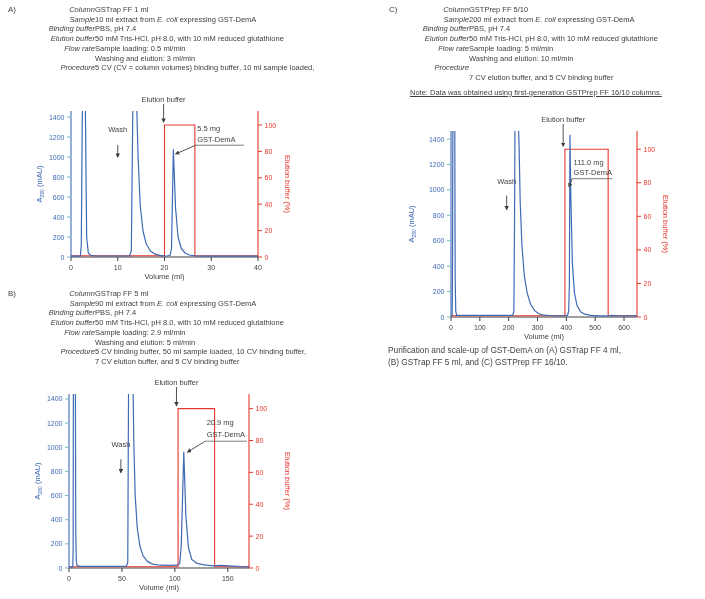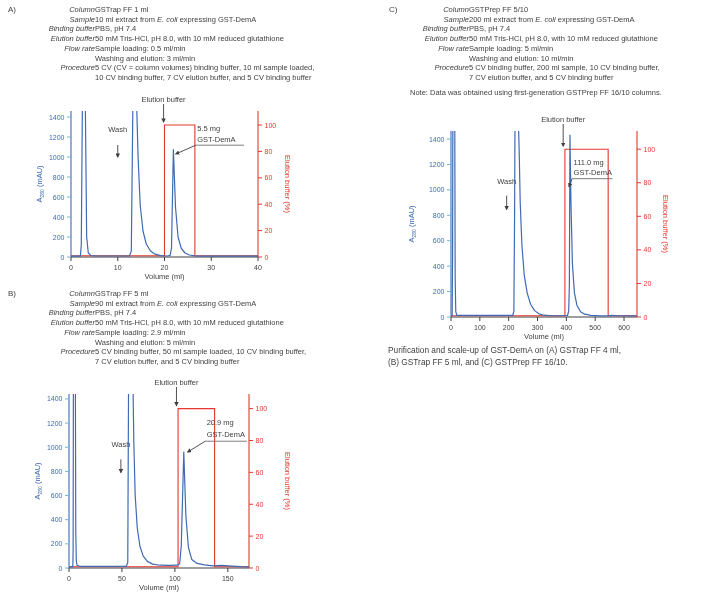--- a/index.html
+++ b/index.html
@@ -257,7 +257,6 @@
       </div>
       <div class="cond-row">
         <span class="cond-key">Procedure</span>
-        <span class="cond-val"><span>5 CV binding buffer, 200 ml sample, 10 CV binding buffer,</span></span>
       </div>
       <div class="cond-row">
         <span class="cond-key"></span>

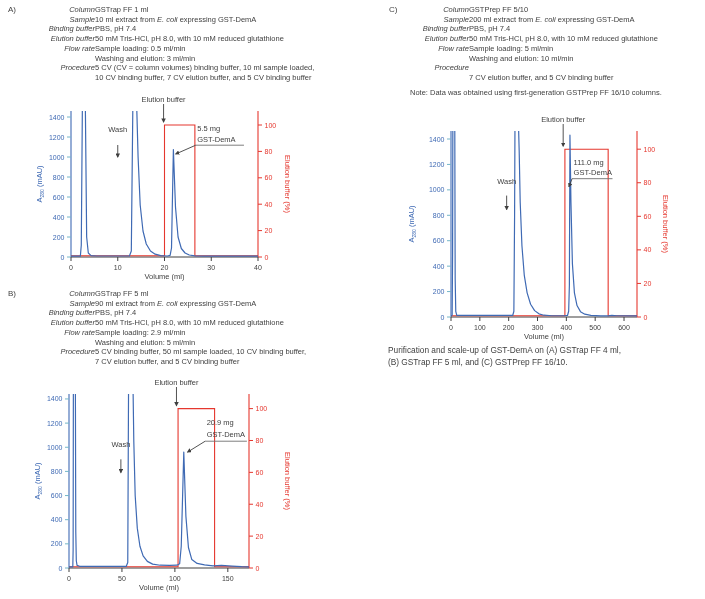--- a/index.html
+++ b/index.html
@@ -57,7 +57,6 @@
       </div>
       <div class="cond-row">
         <span class="cond-key"></span>
-        <span class="cond-val"><span>10 CV binding buffer, 7 CV elution buffer, and 5 CV binding buffer</span></span>
       </div>
     </div>
 </section>

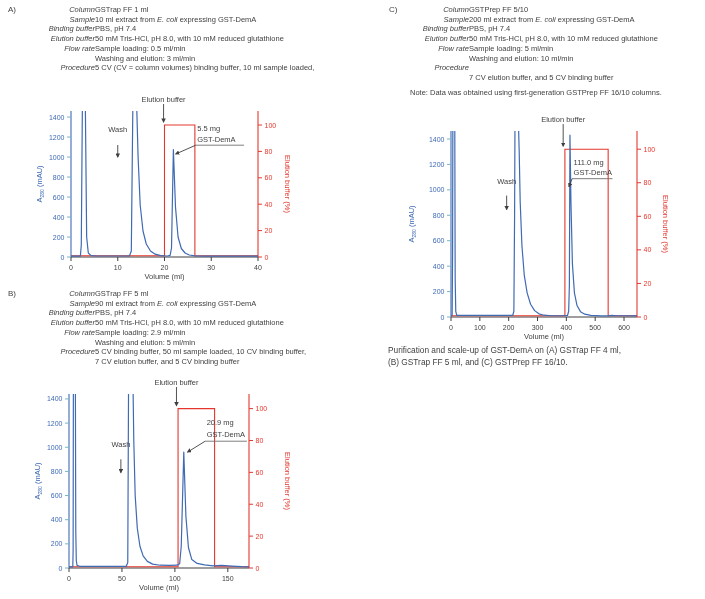--- a/index.html
+++ b/index.html
@@ -16,7 +16,7 @@
   .cond-key{width:59px;flex:none;font-style:italic;}
   .cond-val{white-space:nowrap;}
   .cond-val .it{font-style:italic;}
-  .cond-note{margin-top:5px;margin-left:21px;white-space:nowrap;}
+  .cond-note{margin-top:5px;margin-left:21px;white-space:nowrap;text-decoration:underline;}
   .chart{position:absolute;}
   #figure-caption{position:absolute;left:388px;top:344px;width:320px;
     font-size:8.3px;line-height:12px;margin:0;}

